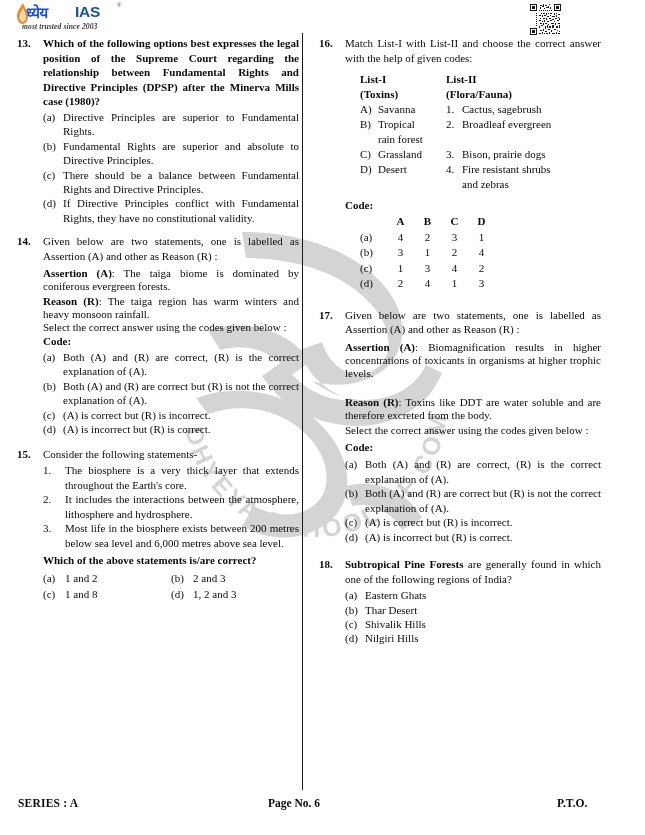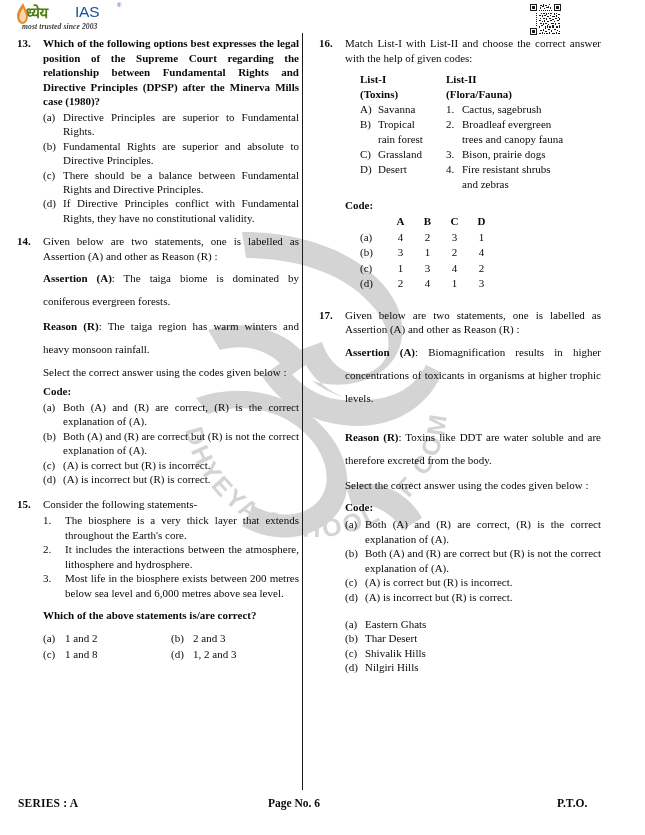--- a/index.html
+++ b/index.html
@@ -43,7 +43,7 @@
   #logo-hindi {
     position: absolute; left: 10px; top: 0px;
     font-family: "Liberation Sans", sans-serif;
-    font-weight: bold; font-size: 15px; color: #4d7c0f;
+    font-weight: bold; font-size: 15px; color: #1d4ed8;
     letter-spacing: -0.4px;
   }
   #logo-ias {

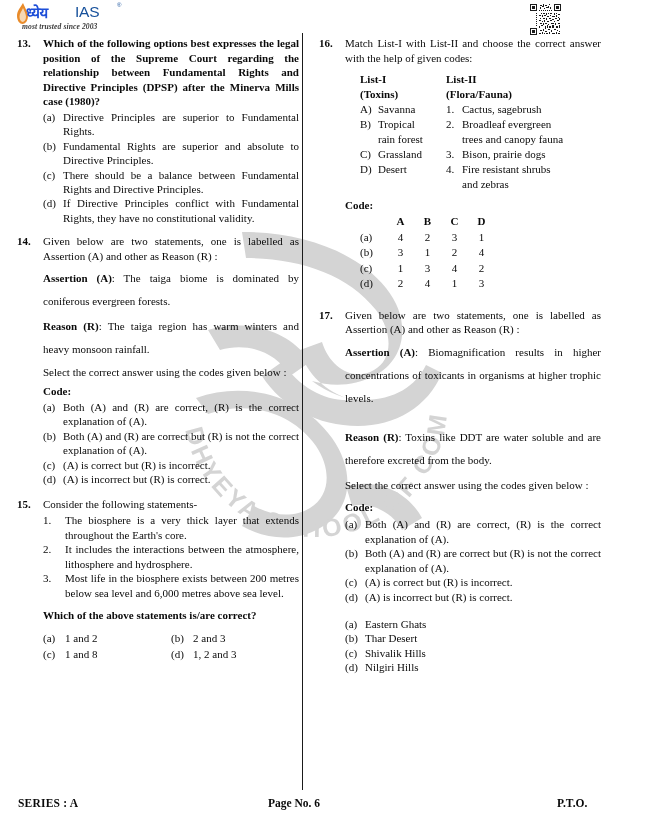--- a/index.html
+++ b/index.html
@@ -49,7 +49,7 @@
   #logo-ias {
     position: absolute; left: 59px; top: 1px;
     font-family: "Liberation Sans", sans-serif;
-    font-weight: normal; font-size: 15.5px; color: #16509b;
+    font-weight: bold; font-size: 15.5px; color: #16509b;
     letter-spacing: -0.2px;
   }
   #logo-reg {

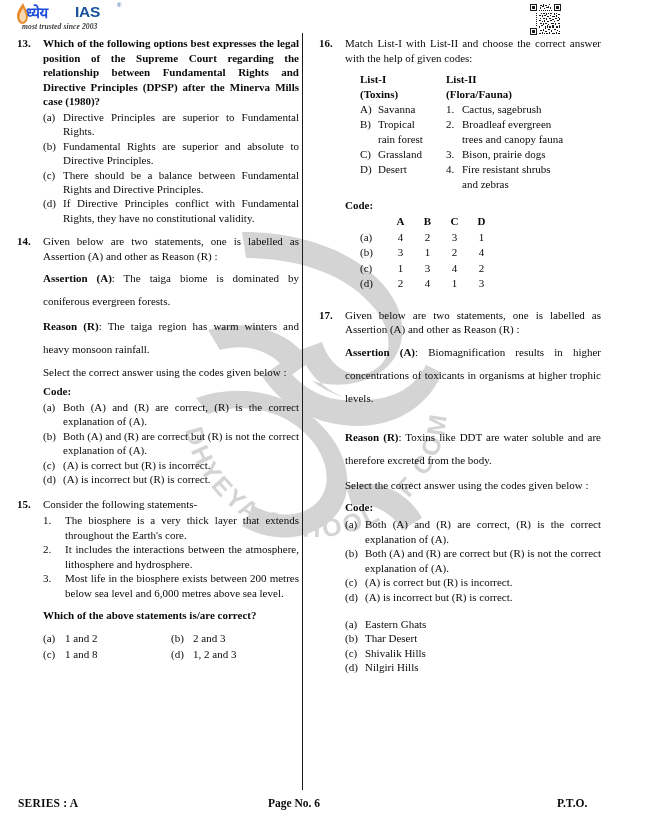--- a/index.html
+++ b/index.html
@@ -498,10 +498,6 @@
               <span class="k"></span>
               <span>rain forest</span>
             </span>
-          <span class="c2">
-              <span class="k"></span>
-              <span>trees and canopy fauna</span>
-            </span>
         </div>
 
         <div class="match-row">

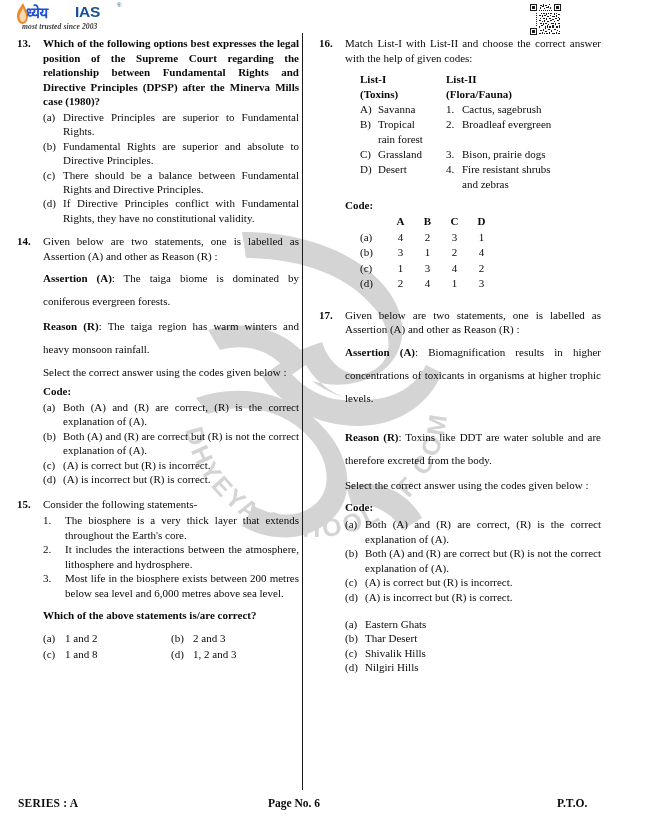--- a/index.html
+++ b/index.html
@@ -115,7 +115,7 @@
   .para {
     margin-left: 27px;
     font-size: 11px;
-    line-height: 23px;
+    line-height: 13px;
     text-align: justify;
   }
   .para.nojust { text-align: left; }

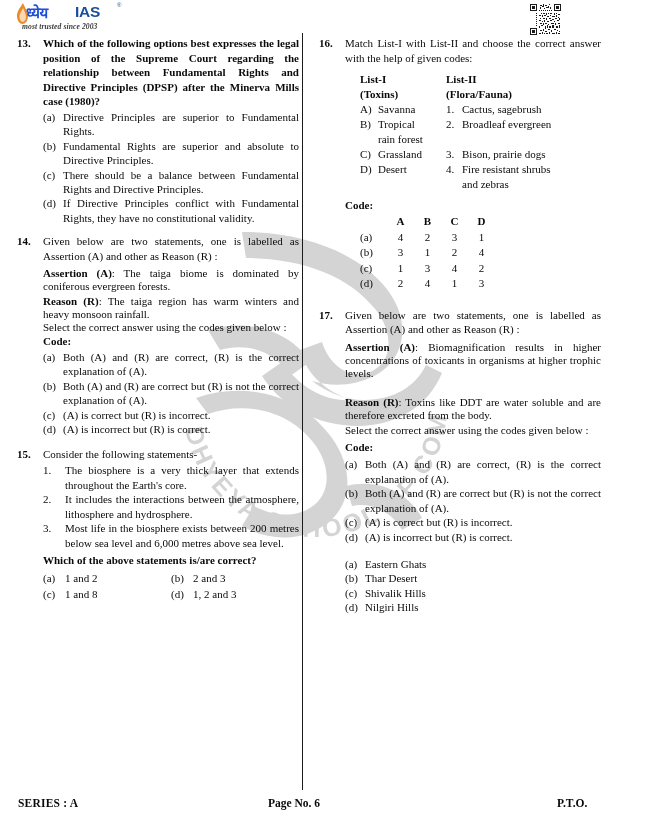--- a/index.html
+++ b/index.html
@@ -607,6 +607,12 @@
     </div>
 
     <div class="q" style="margin-top:13px;">
+      <div class="q-head">
+        <div class="q-num">18.</div>
+        <div class="q-stem">
+          <b>Subtropical Pine Forests</b><span> are generally found in which one of the following regions of India?</span>
+        </div>
+      </div>
       <div class="opts" style="margin-top:2px;">
         <div class="opt">
           <span class="opt-key">(a)</span>

